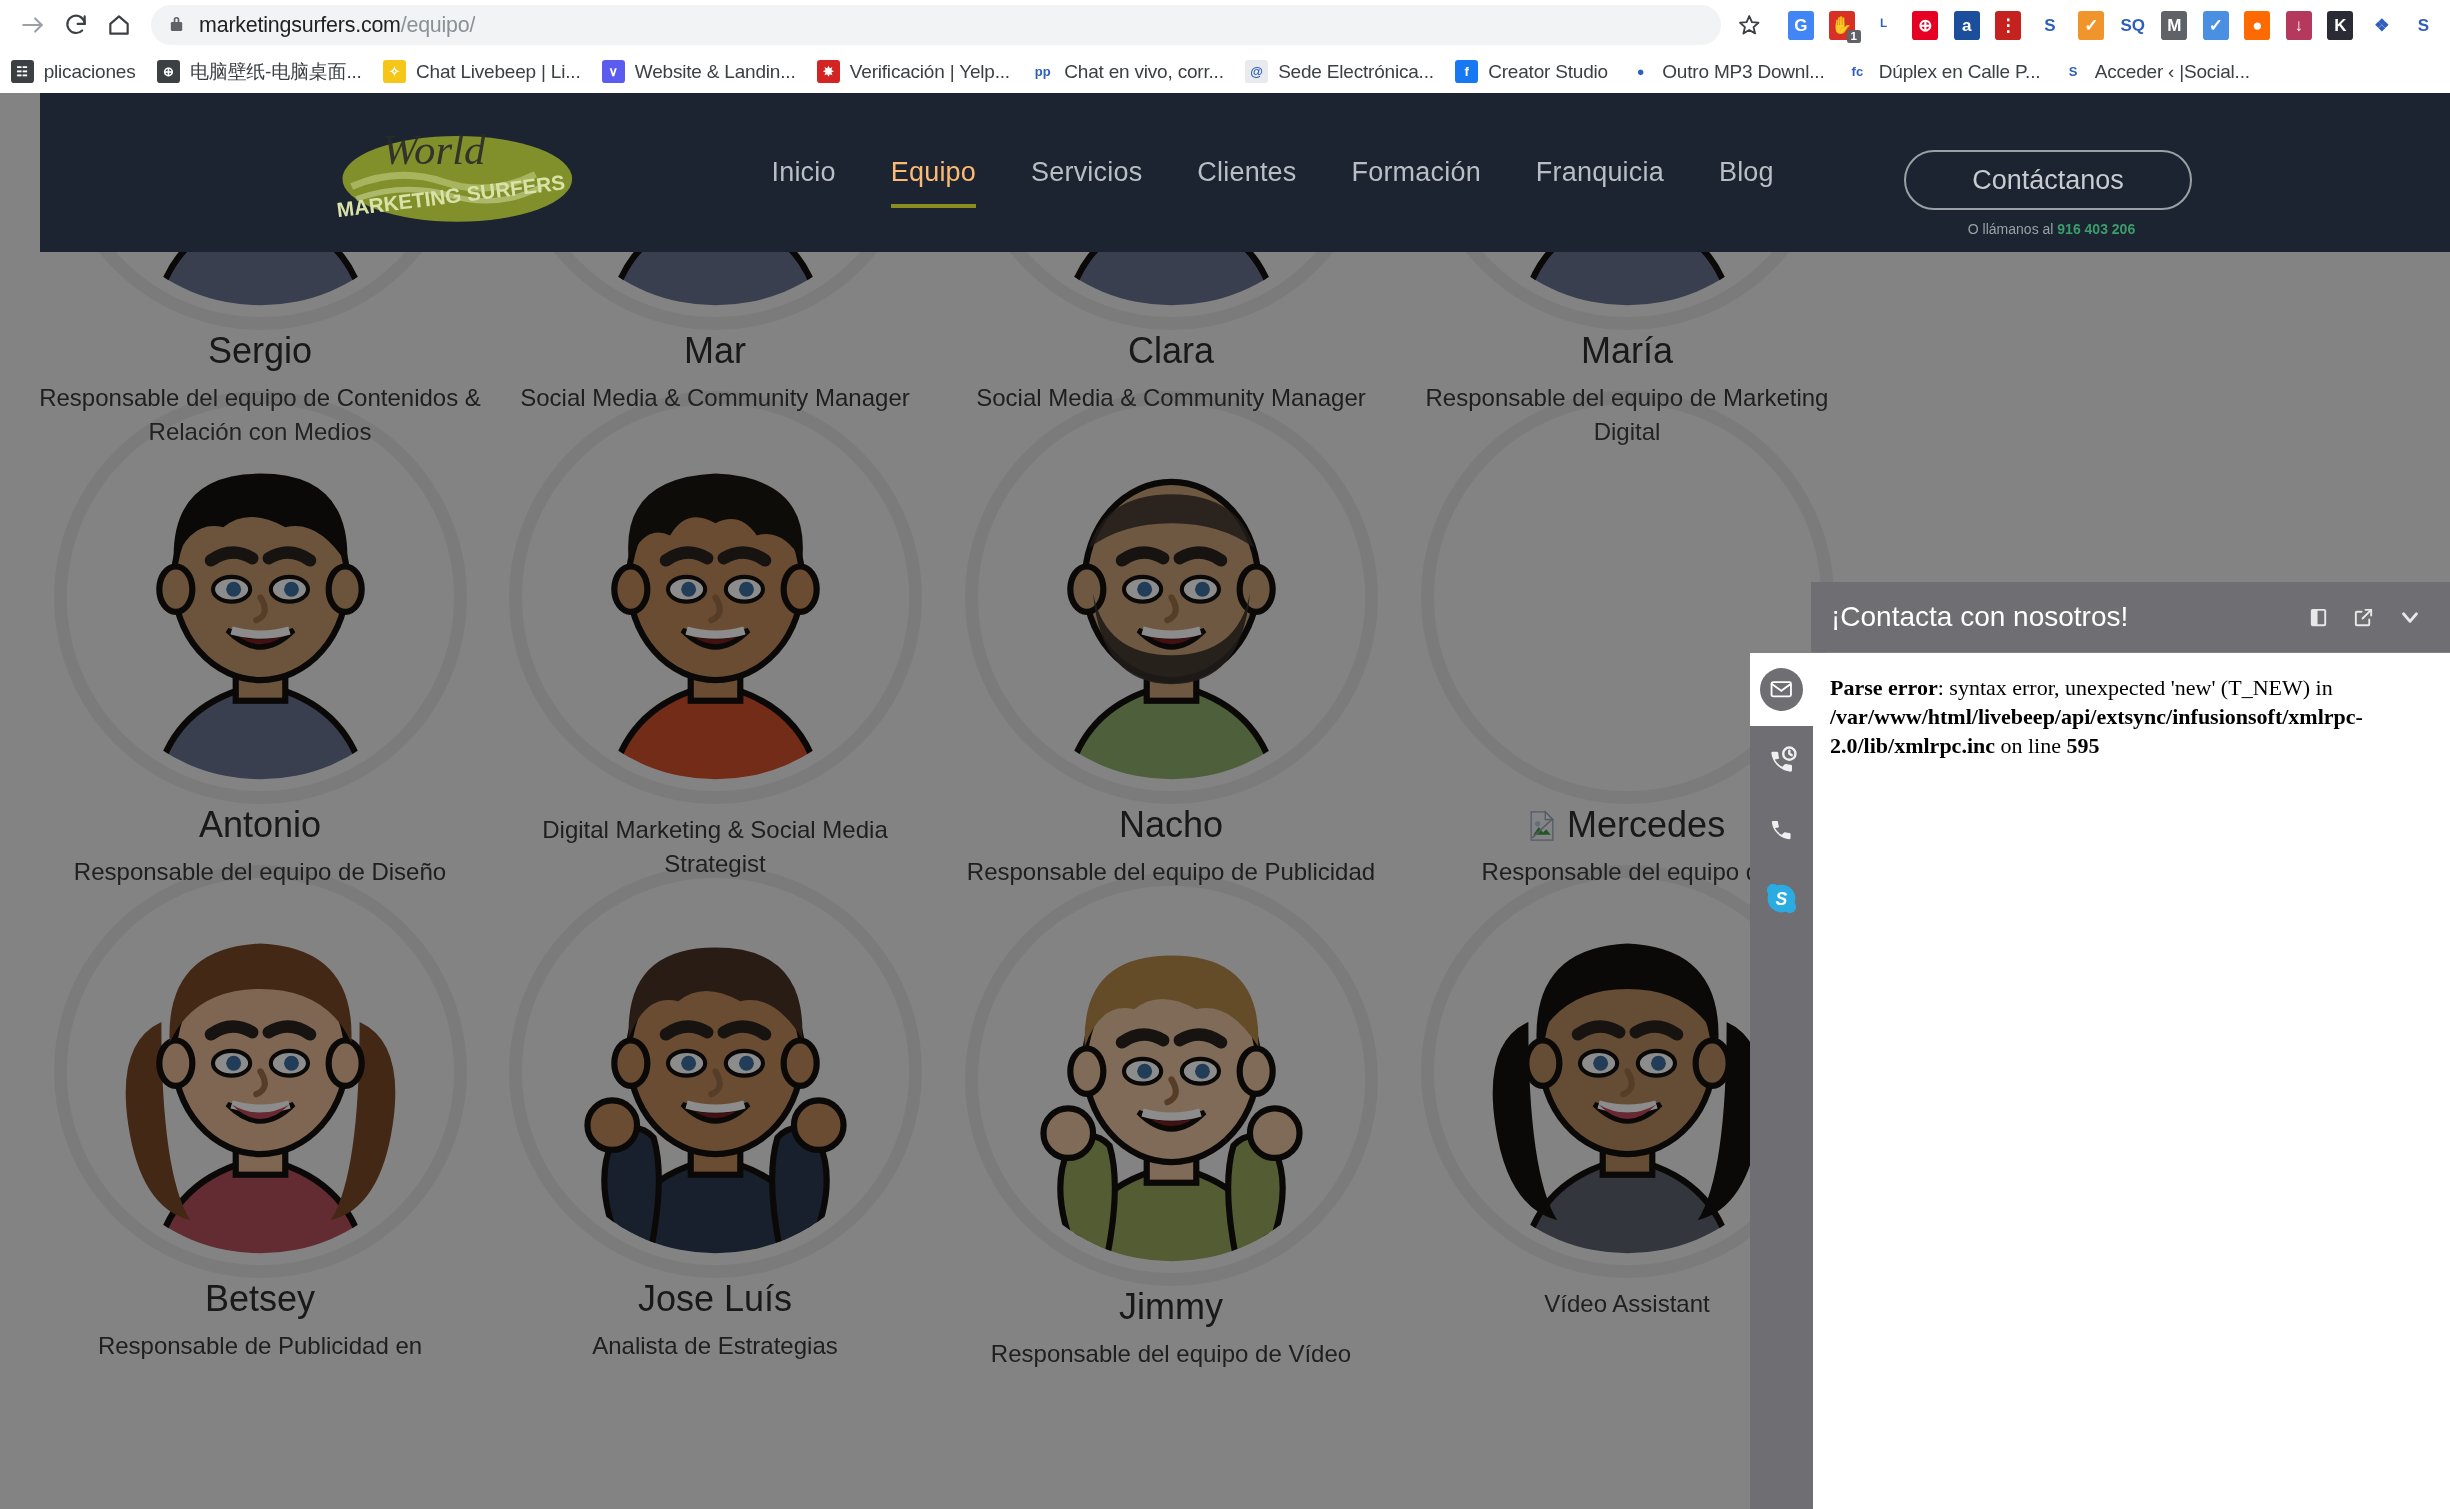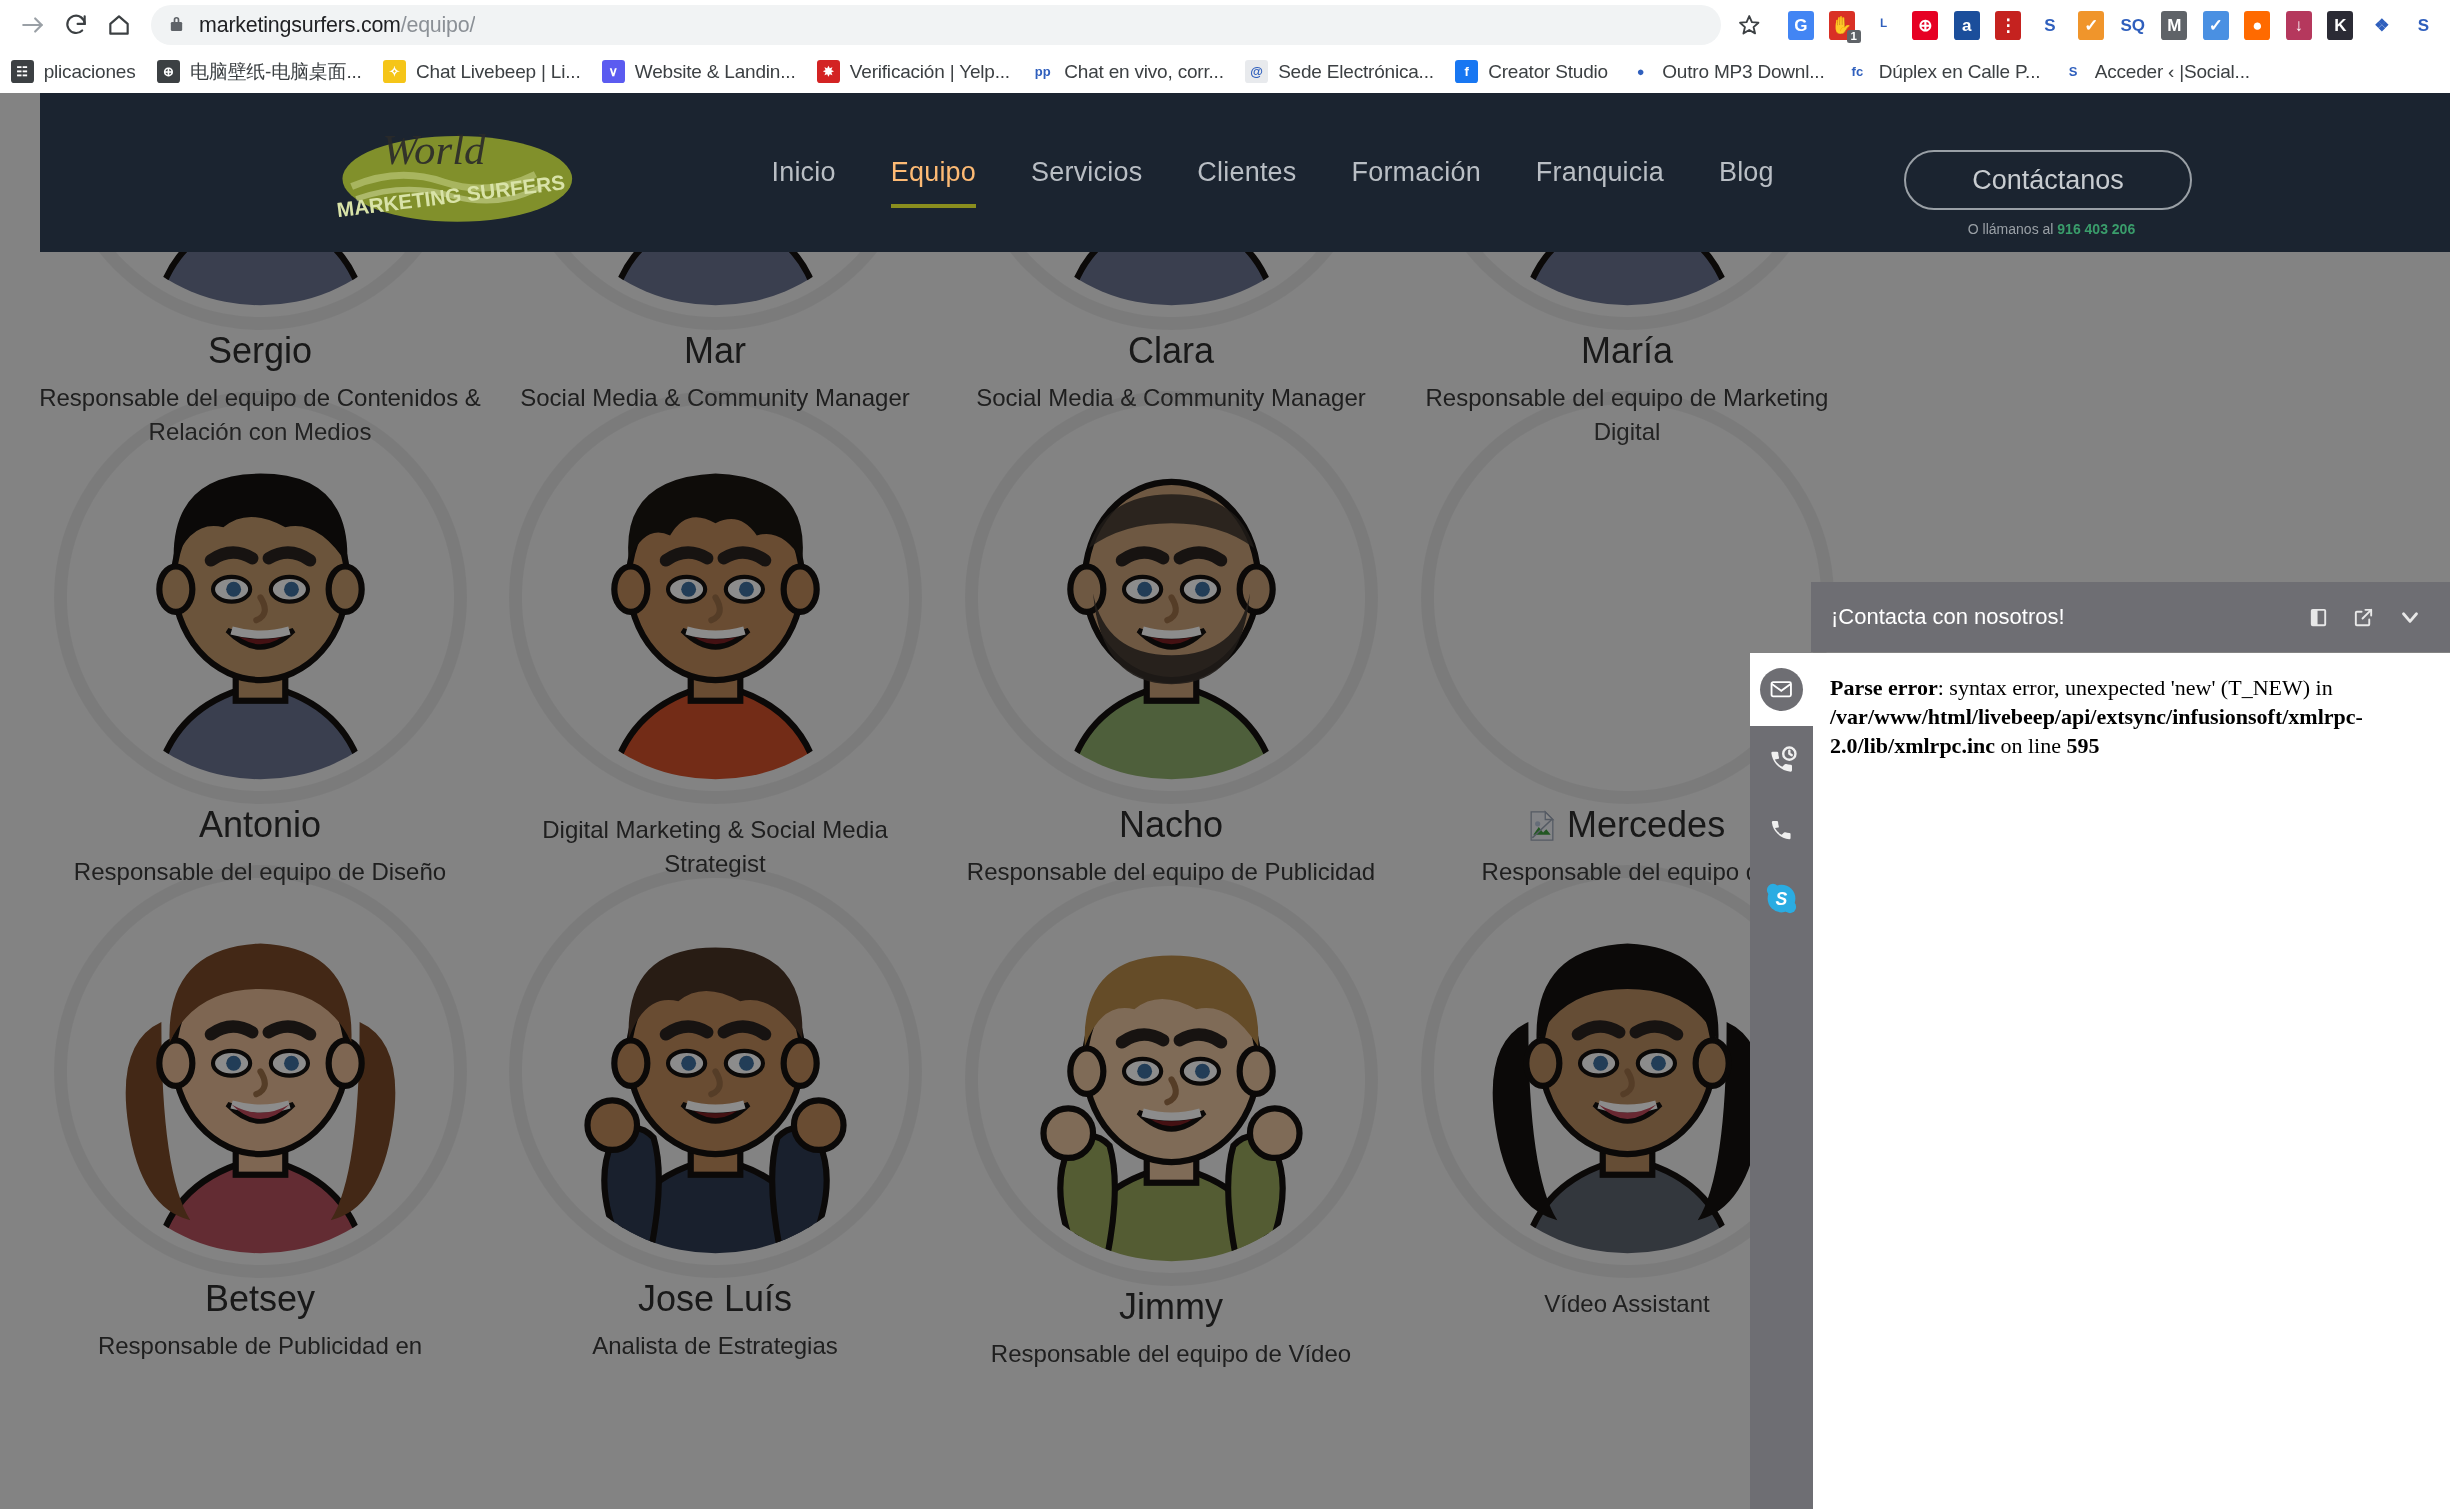--- a/index.html
+++ b/index.html
@@ -164,7 +164,7 @@
     background: #6e6e73; display: flex; align-items: center;
     padding: 0 20px; color: #fff;
   }
-  #chat-title { font-size: 22px; flex: 1 1 auto; }
+  #chat-title { font-size: 28px; flex: 1 1 auto; }
   .chat-hdr-btn {
     width: 41px; height: 41px; display: flex; align-items: center; justify-content: center;
     cursor: pointer; margin-left: 4.6px;

